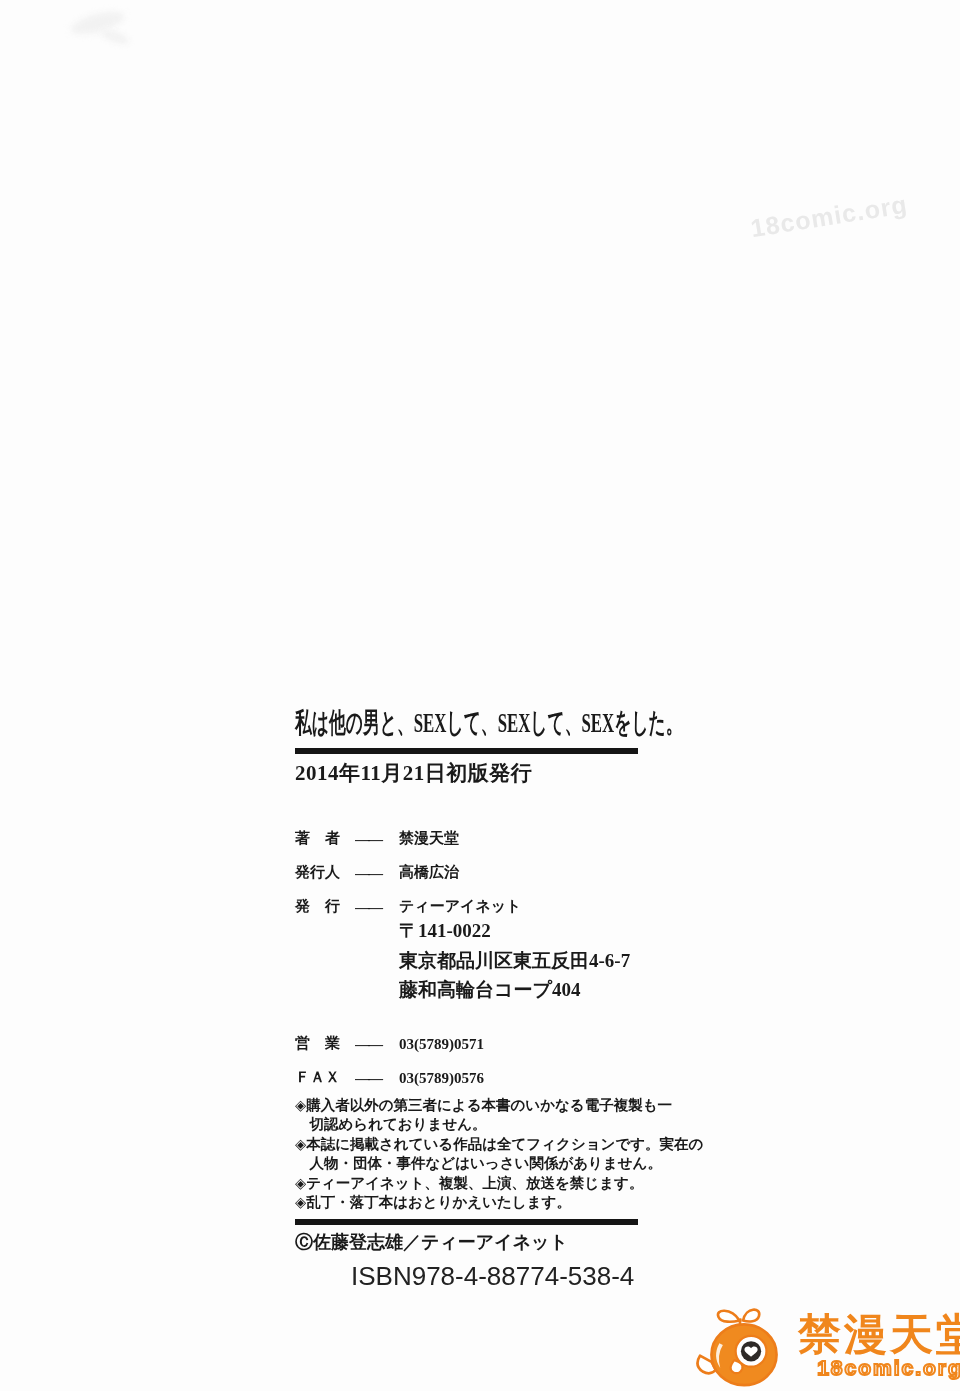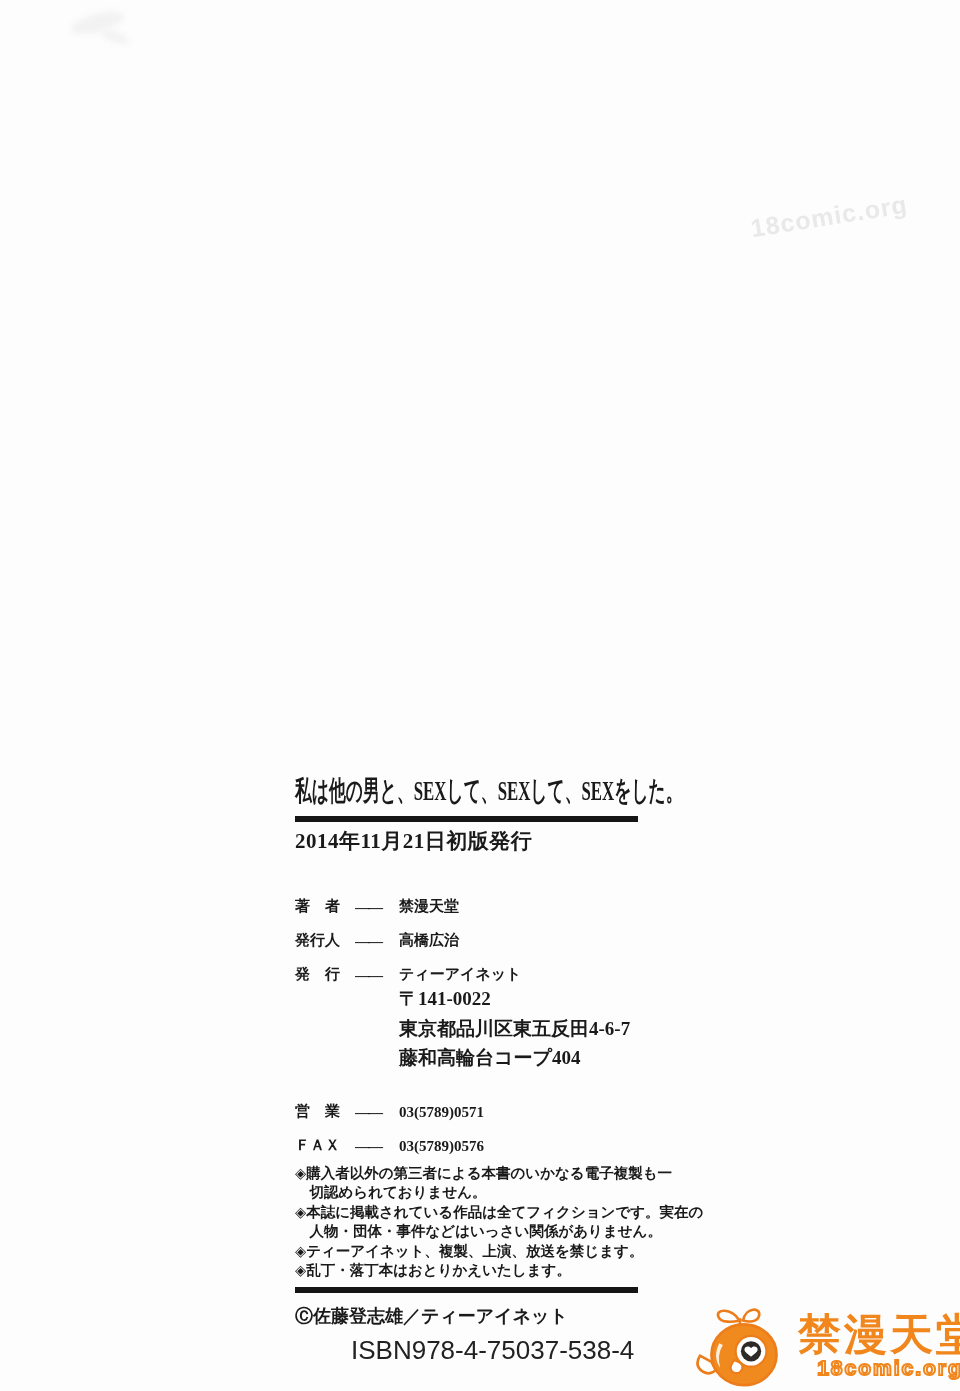--- a/index.html
+++ b/index.html
@@ -26,7 +26,7 @@
     white-space:nowrap;
   }
 
-  .colophon { position:absolute; left:295px; top:772px; width:356px; }
+  .colophon { position:absolute; left:295px; top:704px; width:356px; }
 
   .book-title-wrap { height:38px; overflow:visible; white-space:nowrap; }
   .book-title {

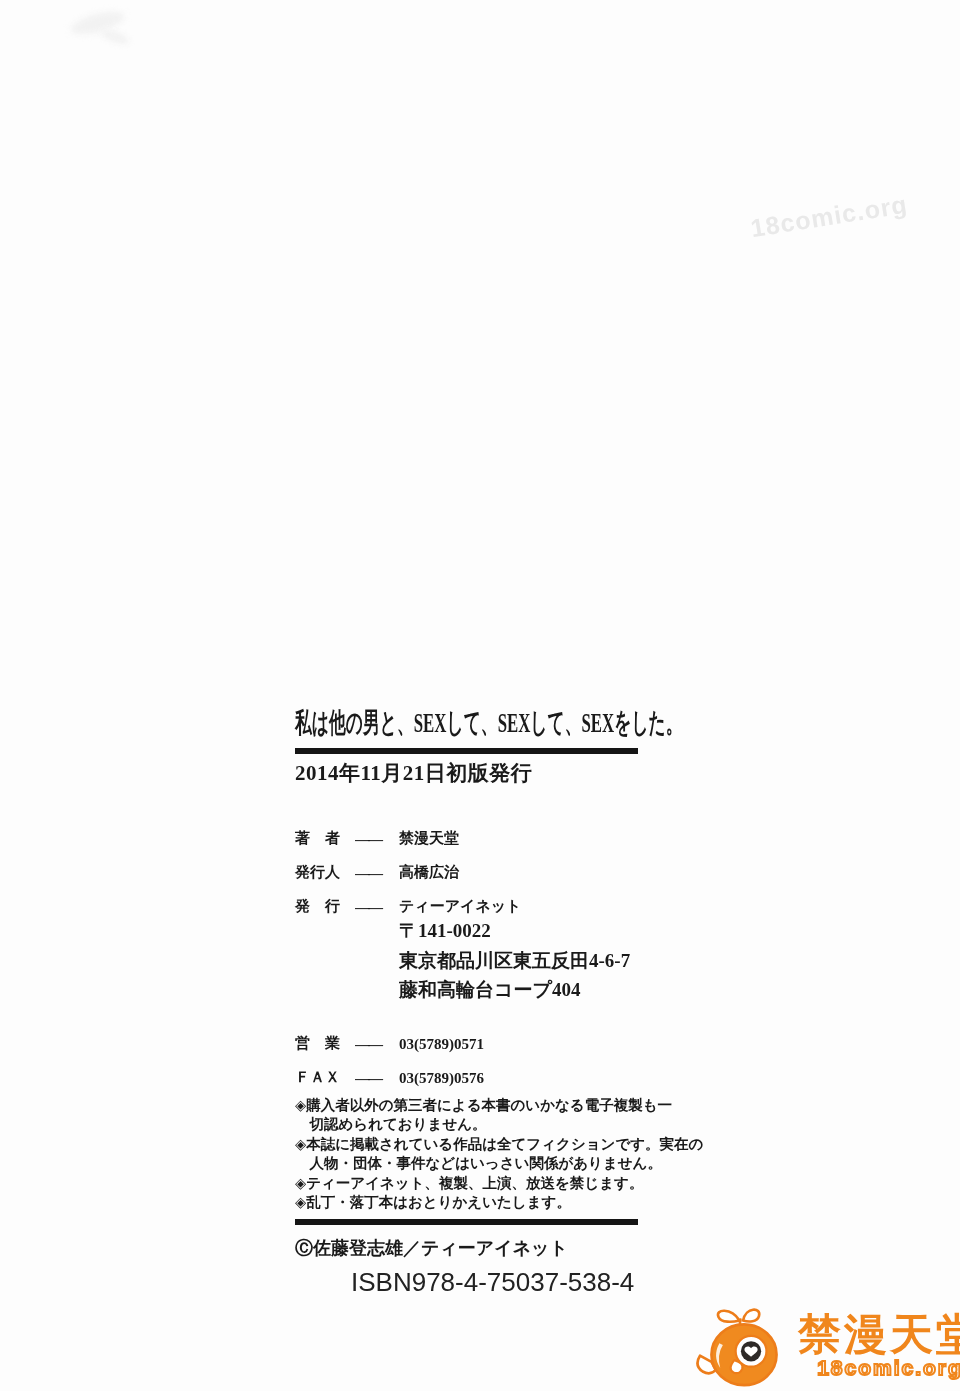--- a/index.html
+++ b/index.html
@@ -56,7 +56,7 @@
     white-space:pre; letter-spacing:0px;
   }
   .bar-copy { margin-top:6px; }
-  .copyright-line { margin-top:11px; font-size:18px; font-weight:bold; white-space:nowrap; }
+  .copyright-line { margin-top:5px; font-size:18px; font-weight:bold; white-space:nowrap; }
   .isbn-number {
     margin-top:7px; margin-left:56px;
     font-family:"Liberation Sans","DejaVu Sans",sans-serif;

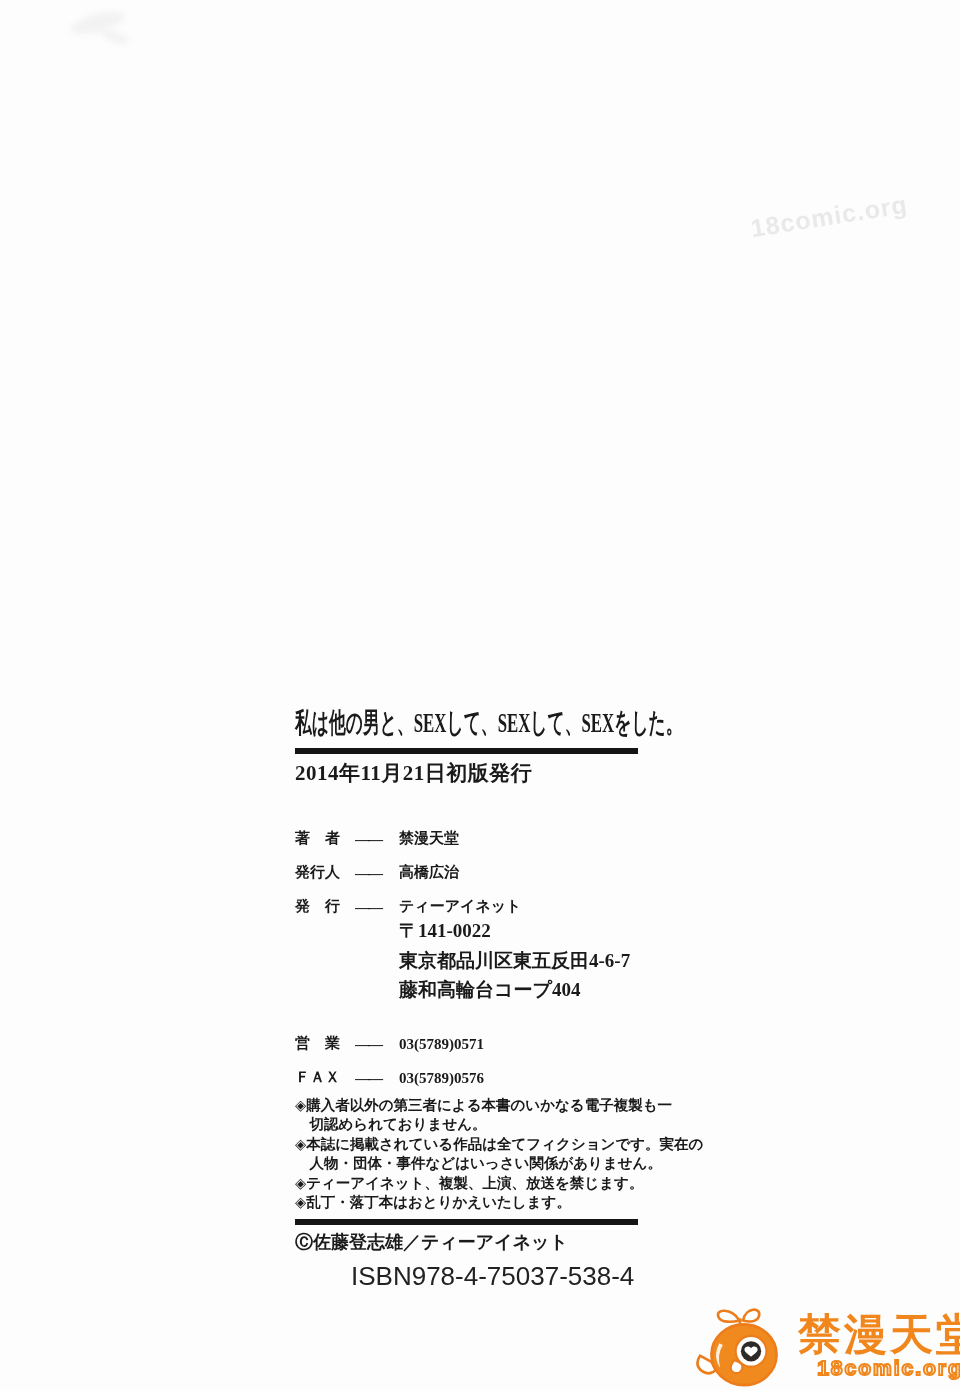--- a/index.html
+++ b/index.html
@@ -151,7 +151,7 @@
 
     <div class="copyright-line">Ⓒ佐藤登志雄／ティーアイネット</div>
 
-    <div class="isbn-number">ISBN978-4-75037-538-4</div>
+    <div class="isbn-number">ISBN978-4-88774-538-4</div>
   </div>
 
   <div class="site-logo">

